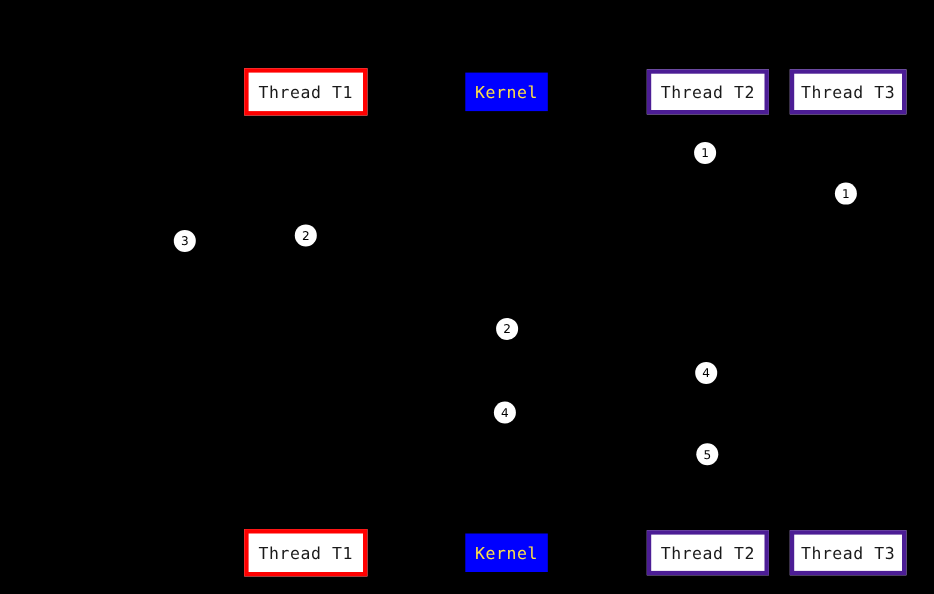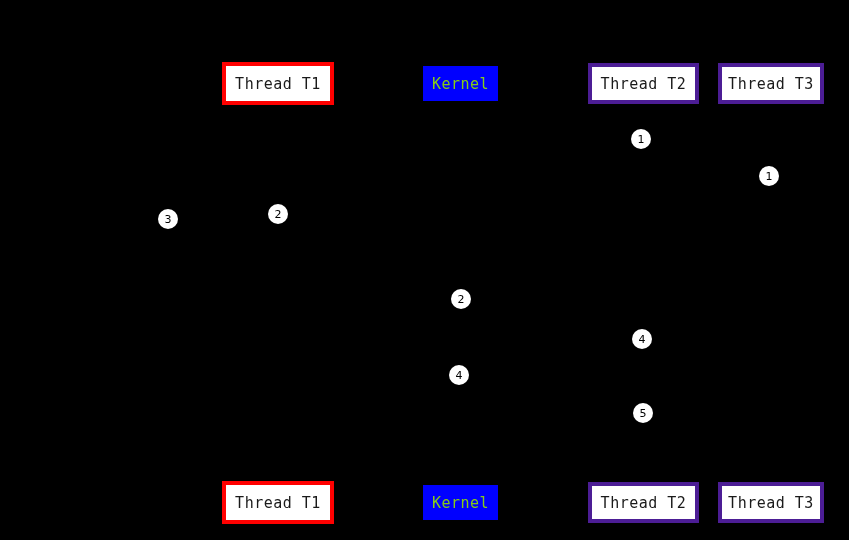--- a/index.html
+++ b/index.html
@@ -38,7 +38,7 @@
   .participant.blue-fill {
     background: #0000ff;
     border: 0 solid #0000ff;
-    color: #84cc16;
+    color: #fde047;
   }
 
   

